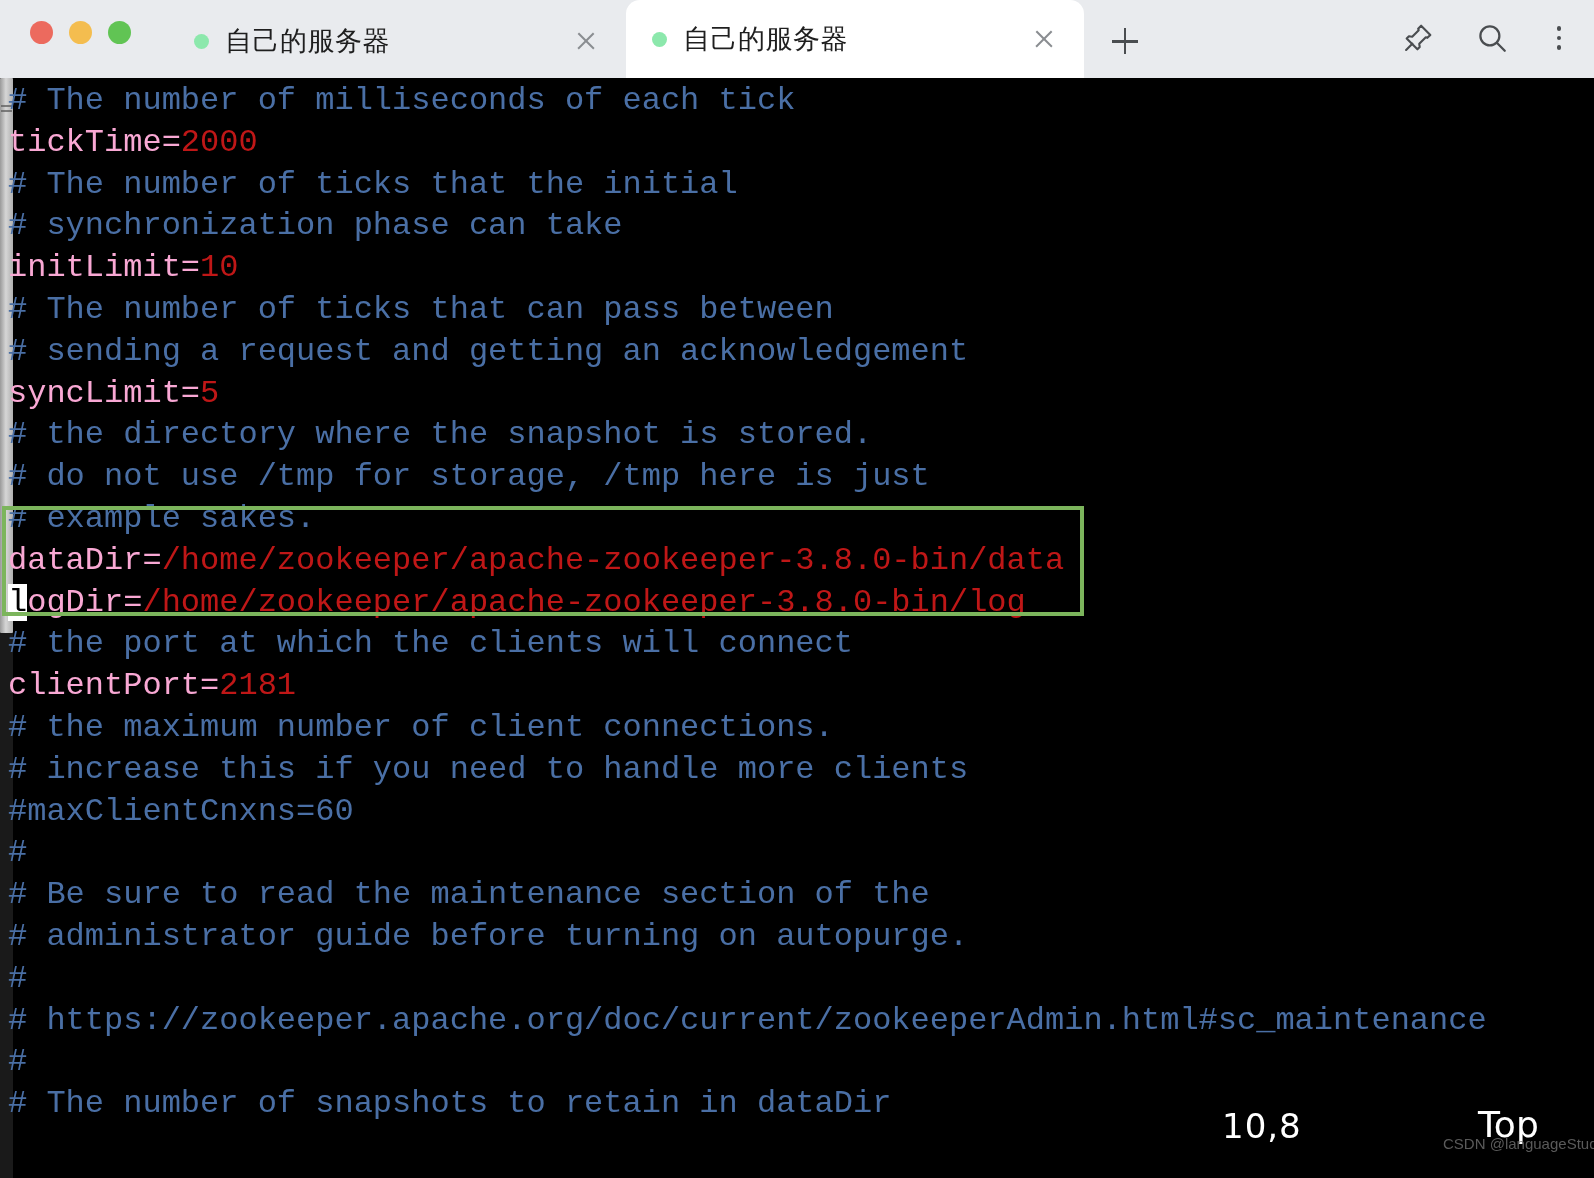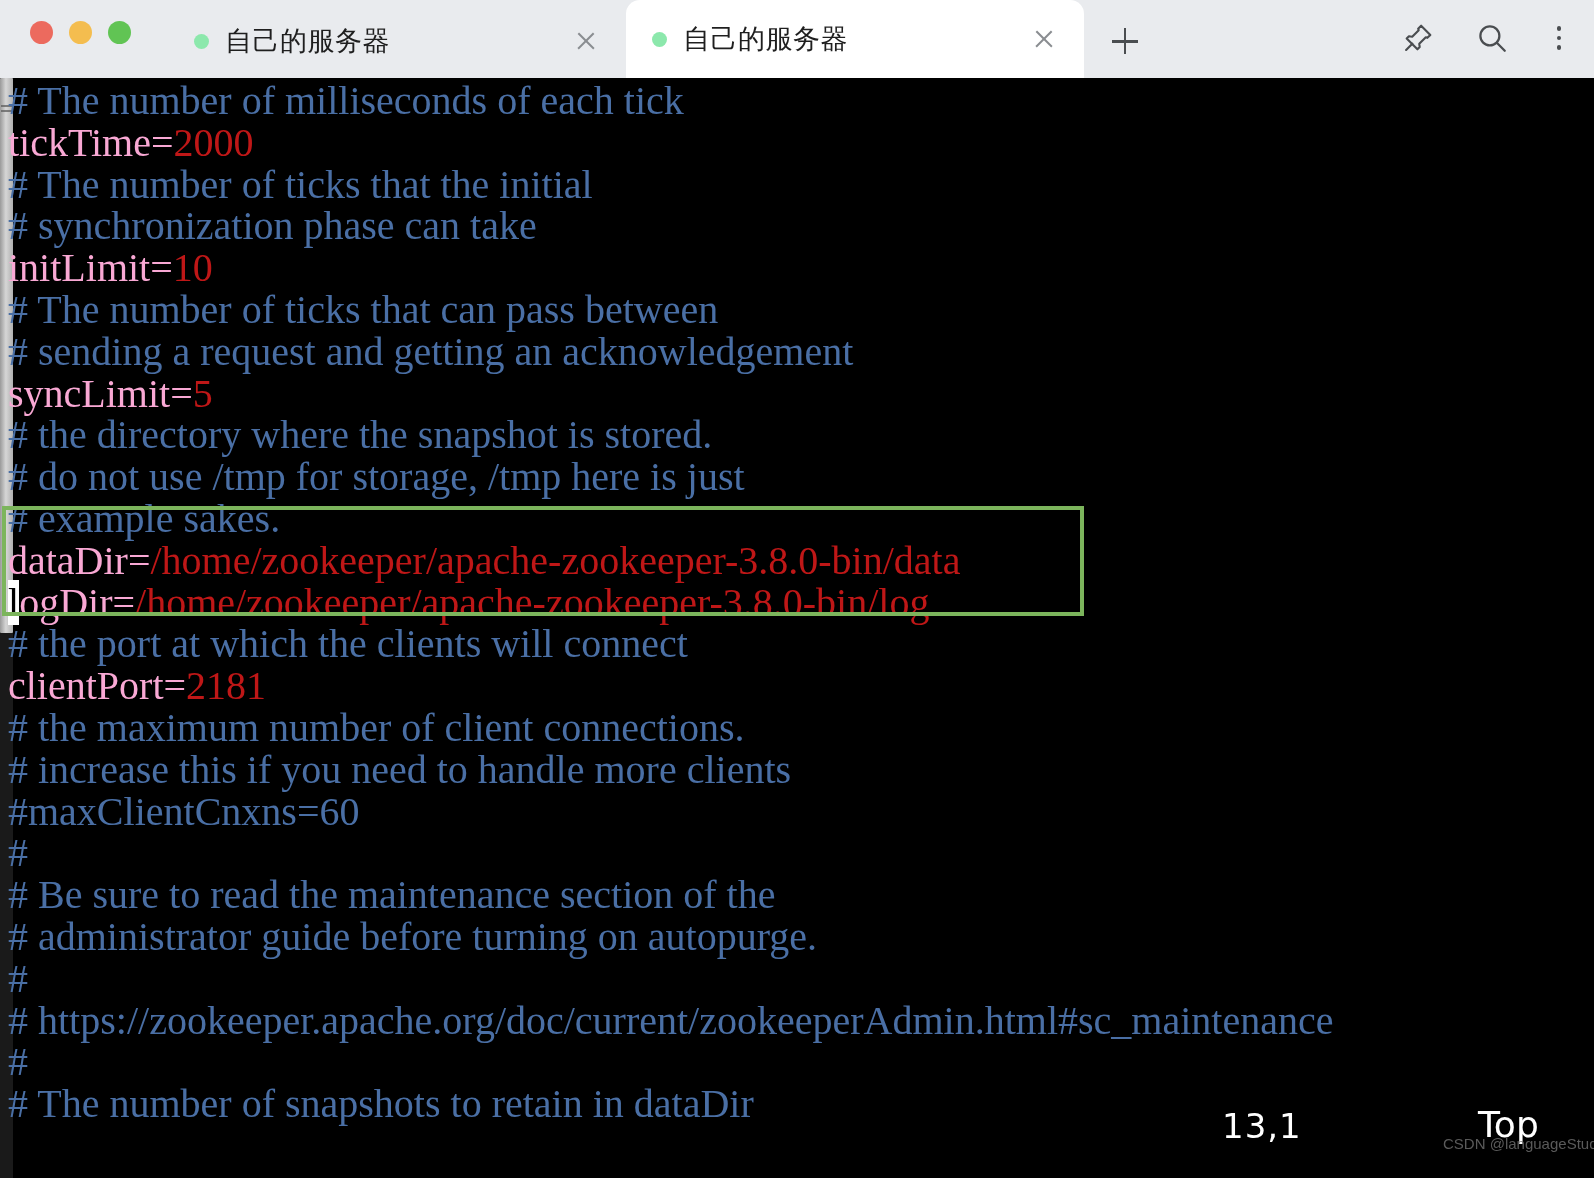--- a/index.html
+++ b/index.html
@@ -197,8 +197,8 @@
     left: 8px;
     top: 2px;
     width: 1580px;
-    font-family: Liberation Serif, serif;
-    font-size: 40px;
+    font-family: Liberation Mono, monospace;
+    font-size: 32px;
     line-height: 41.8px;
     white-space: pre;
     letter-spacing: 0px;

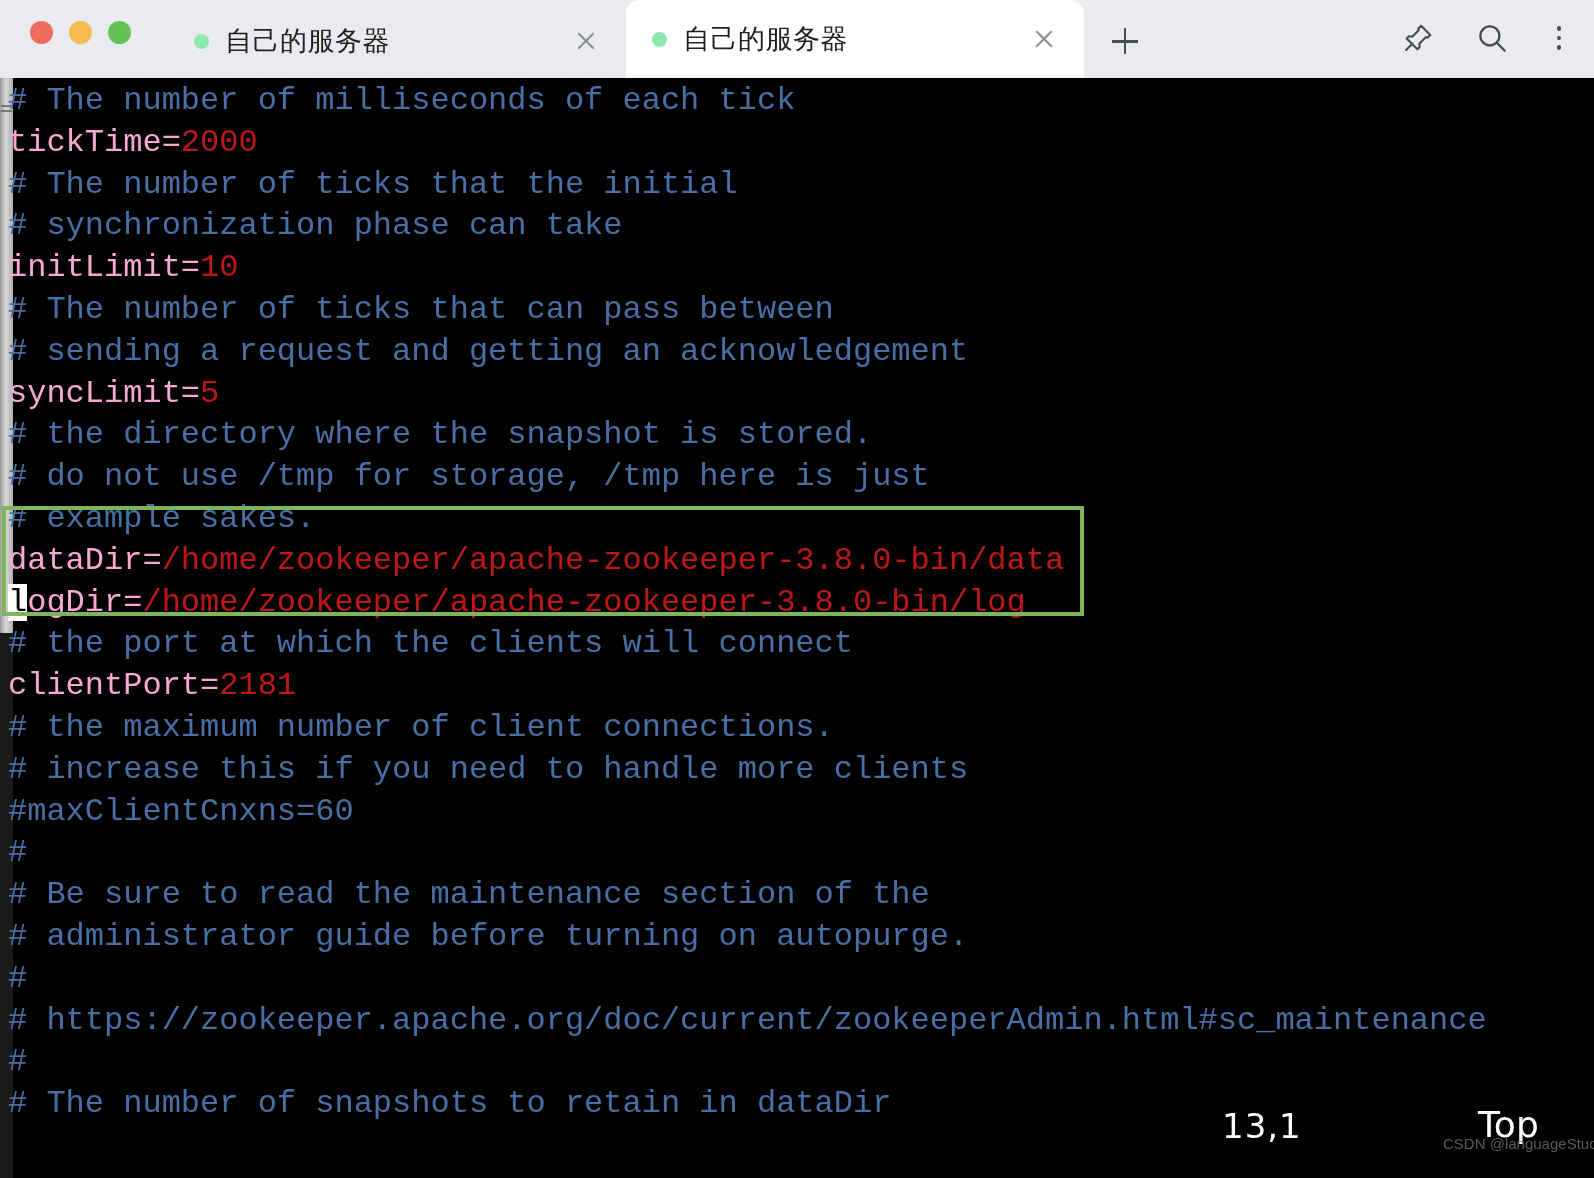--- a/index.html
+++ b/index.html
@@ -317,7 +317,7 @@
 
     <div class="highlight-box"></div>
 
-    <div class="status-pos">13,1</div>
+    <div class="status-pos">10,8</div>
     <div class="status-top">Top</div>
     <div class="watermark">CSDN @languageStudent</div>
   </div>

